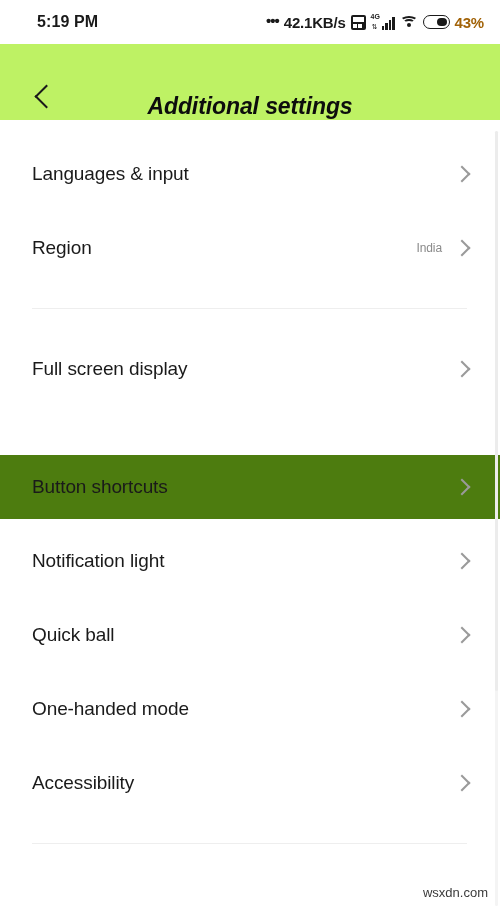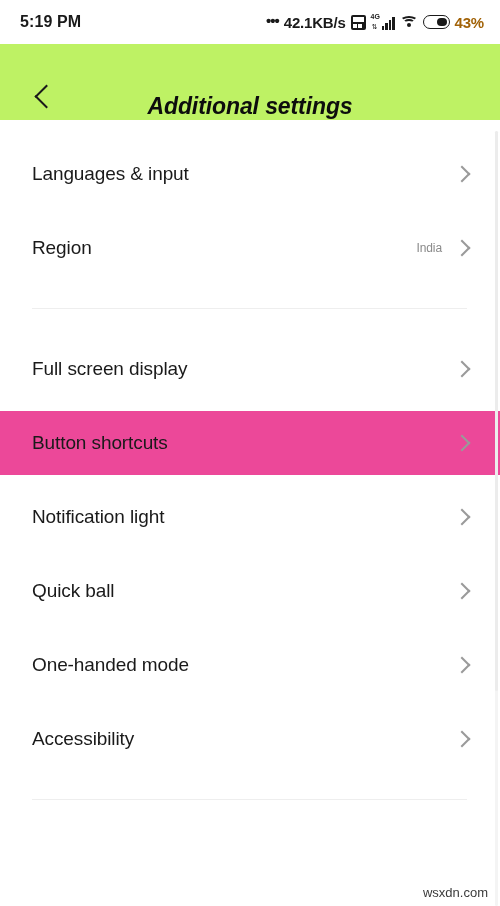--- a/index.html
+++ b/index.html
@@ -22,7 +22,7 @@
     display: flex;
     align-items: center;
     justify-content: space-between;
-    padding: 0 16px 0 20px;
+    padding: 0 16px 0 37px;
     box-sizing: border-box;
     background: #ffffff;
   }

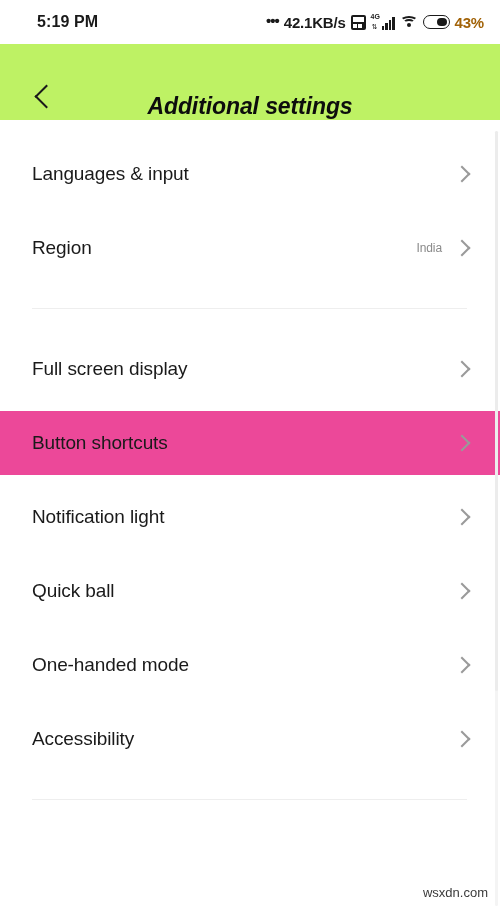--- a/index.html
+++ b/index.html
@@ -209,7 +209,8 @@
     background: transparent;
   }
   .list-row.highlighted {
-    background: #ec4899;
+    background: #4d7c0f;
+    margin-top: 44px;
   }
   .row-label {
     font-size: 19px;

